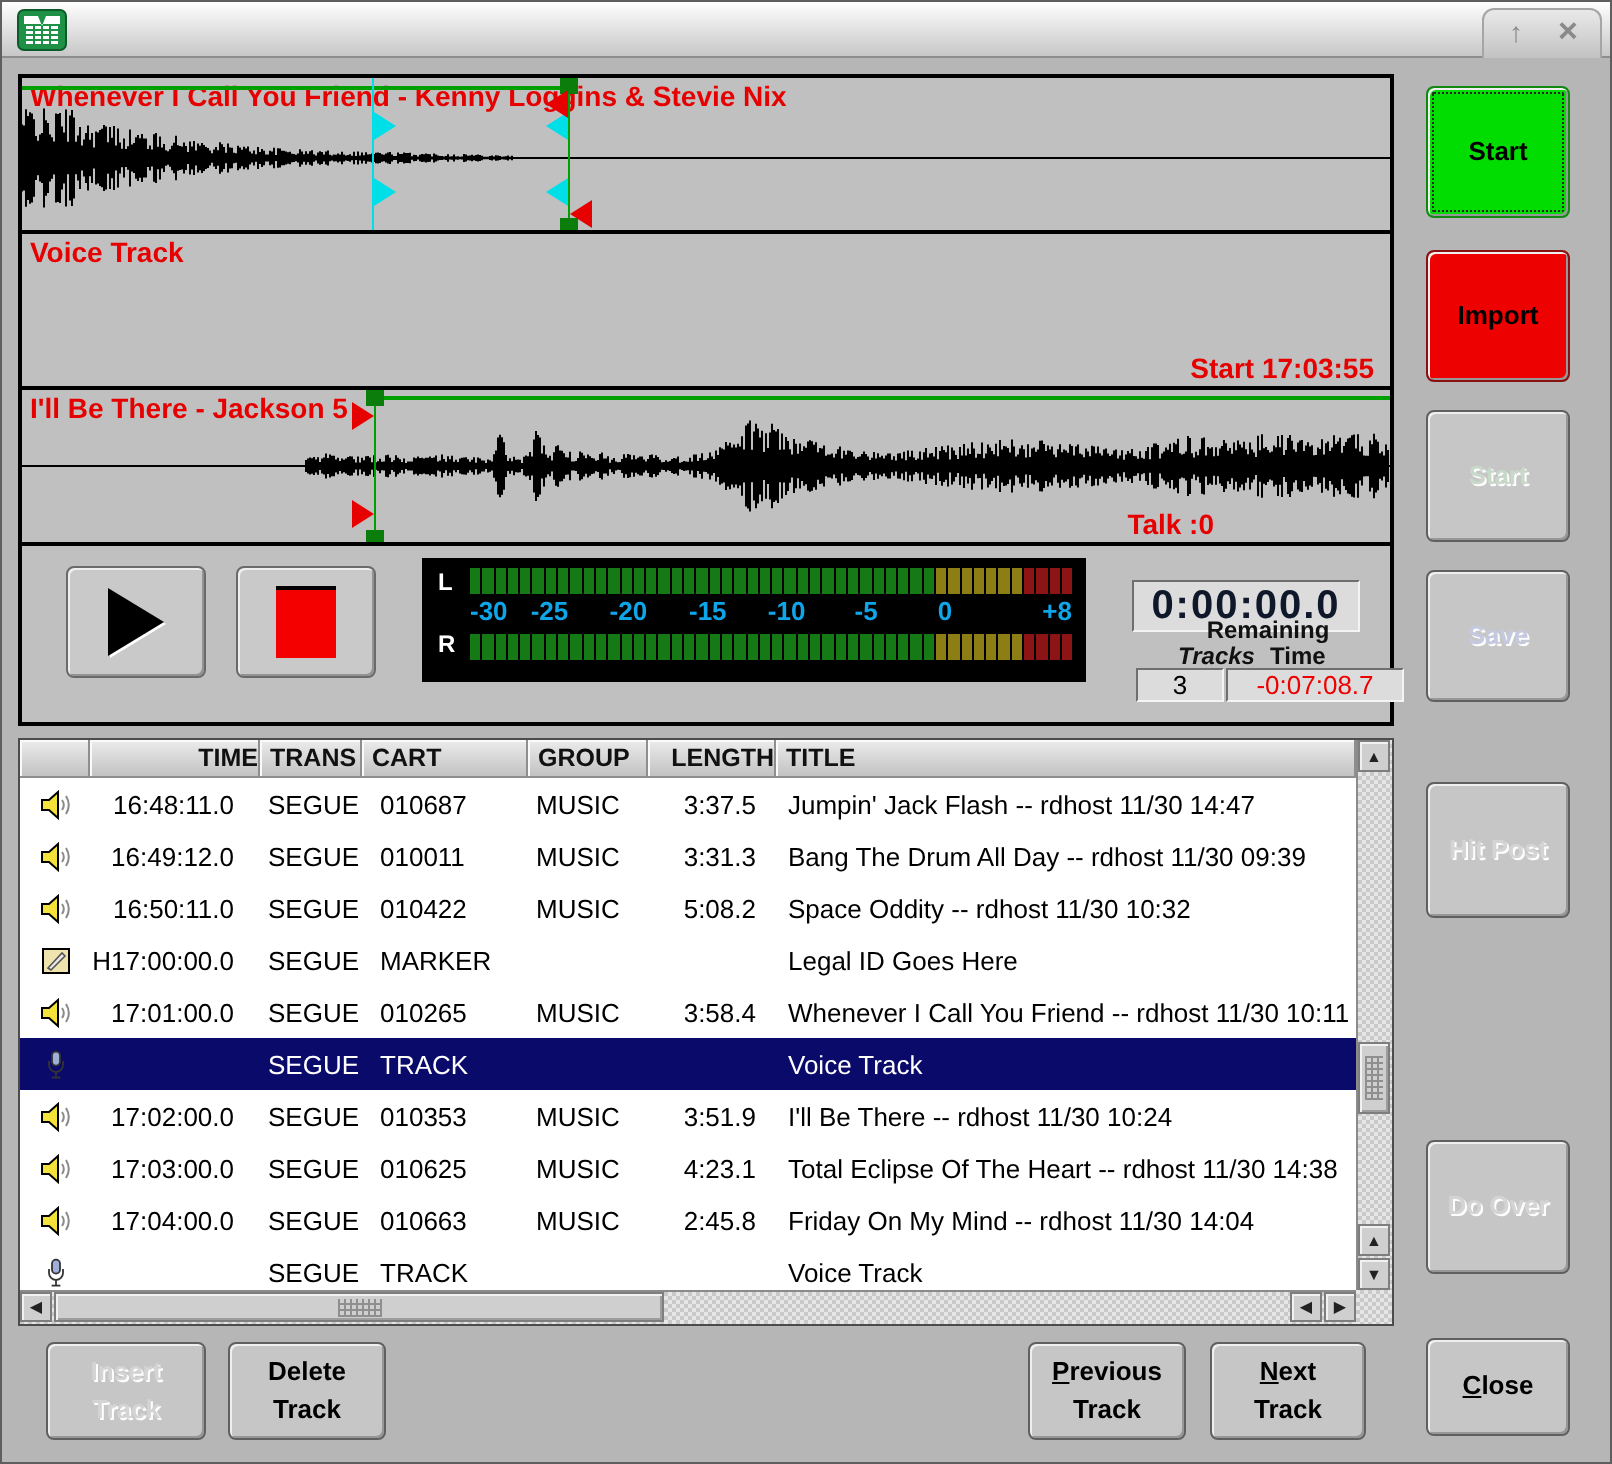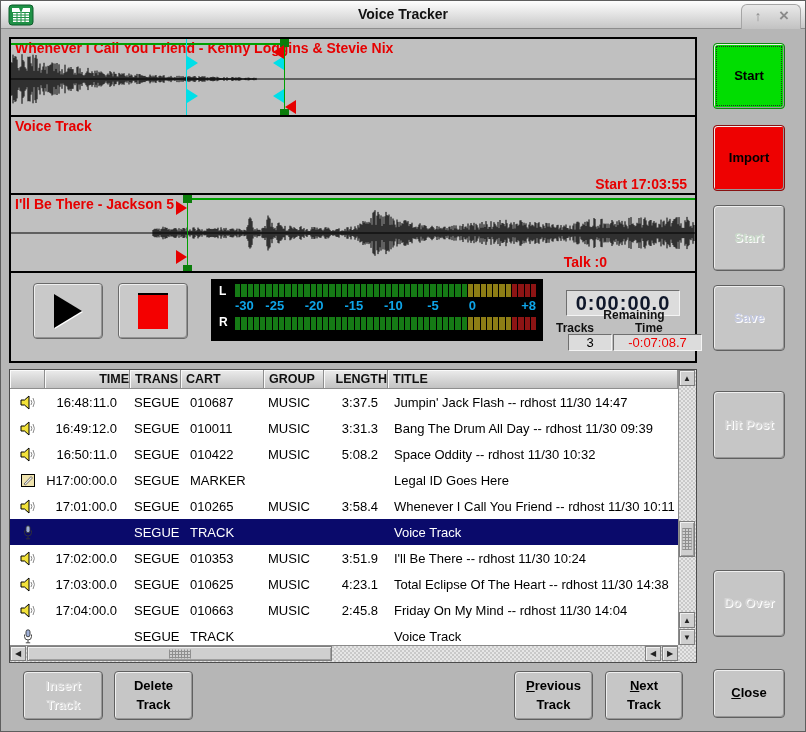--- a/index.html
+++ b/index.html
@@ -142,7 +142,6 @@
       <rect x="5" y="9" width="16" height="9" fill="#ffffff"></rect>
       <path d="M5 11h16M5 13.5h16M5 16h16M9 9v9M13 9v9M17 9v9" stroke="#1f9146" stroke-width="1" fill="none"></path>
     </svg>
-    <div class="win-title">Voice Tracker</div>
     <div class="win-btns">
       <div class="win-btn">↑</div>
       <div class="win-btn" style="font-size:17px;">×</div>

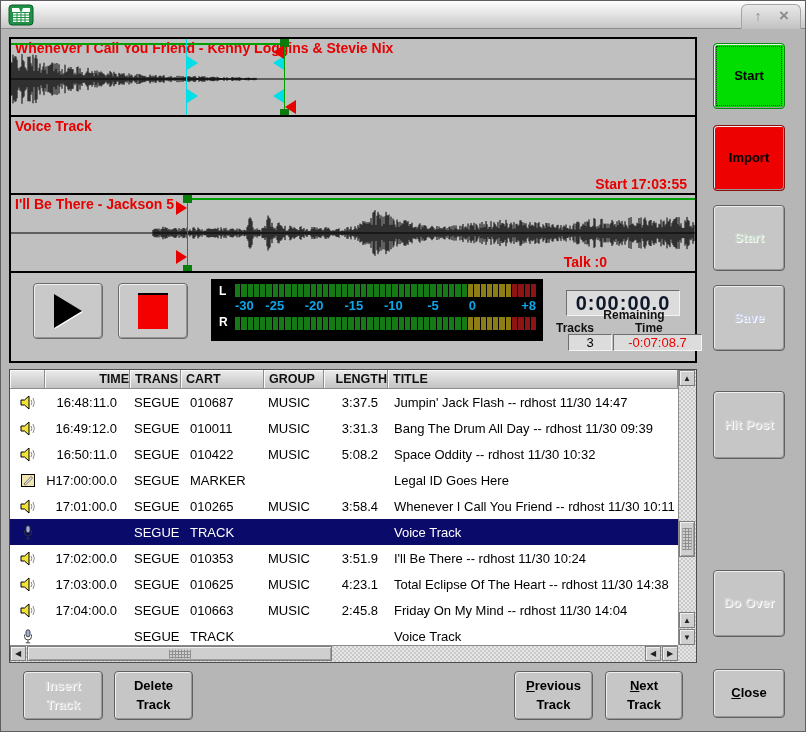--- a/index.html
+++ b/index.html
@@ -314,7 +314,7 @@
 
       <div class="time-display sunken">0:00:00.0</div>
       <div class="rem-label">Remaining</div>
-      <div class="rem-sub" style="left:545px;">Tracks</div>
+      <div class="rem-sub" style="left:578px;font-style:italic;">Tracks</div>
       <div class="rem-sub" style="left:624px;">Time</div>
       <div class="rem-box sunken" style="left:557px; width:44px;">3</div>
       <div class="rem-box sunken" id="remTime" style="left: 602px; width: 89px; color: rgb(238, 0, 0);">-0:07:08.7</div>

